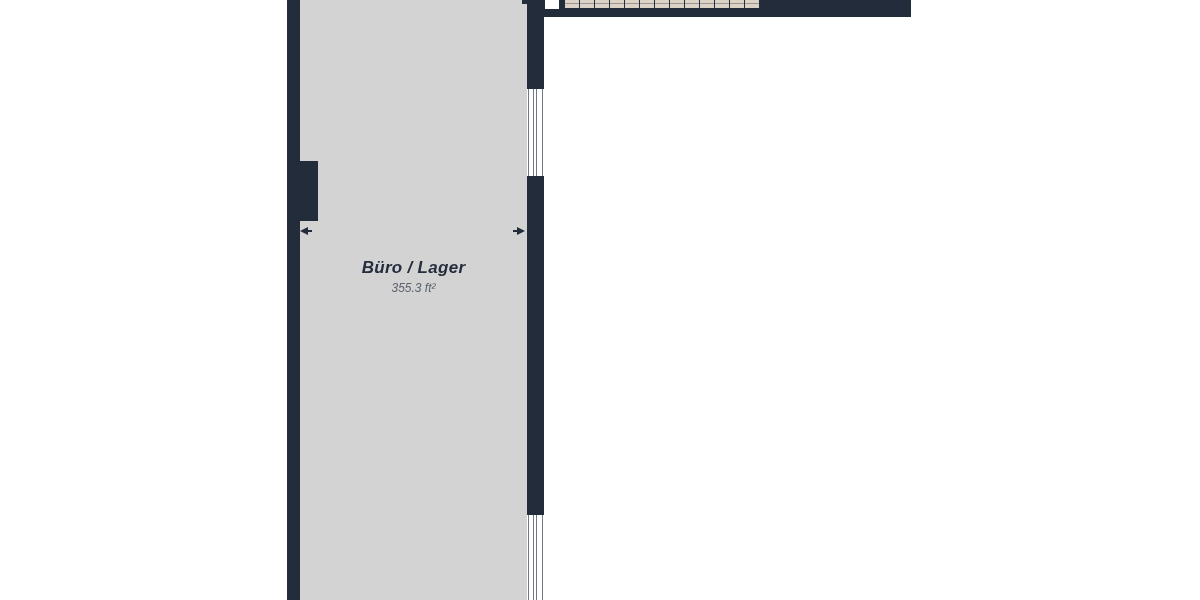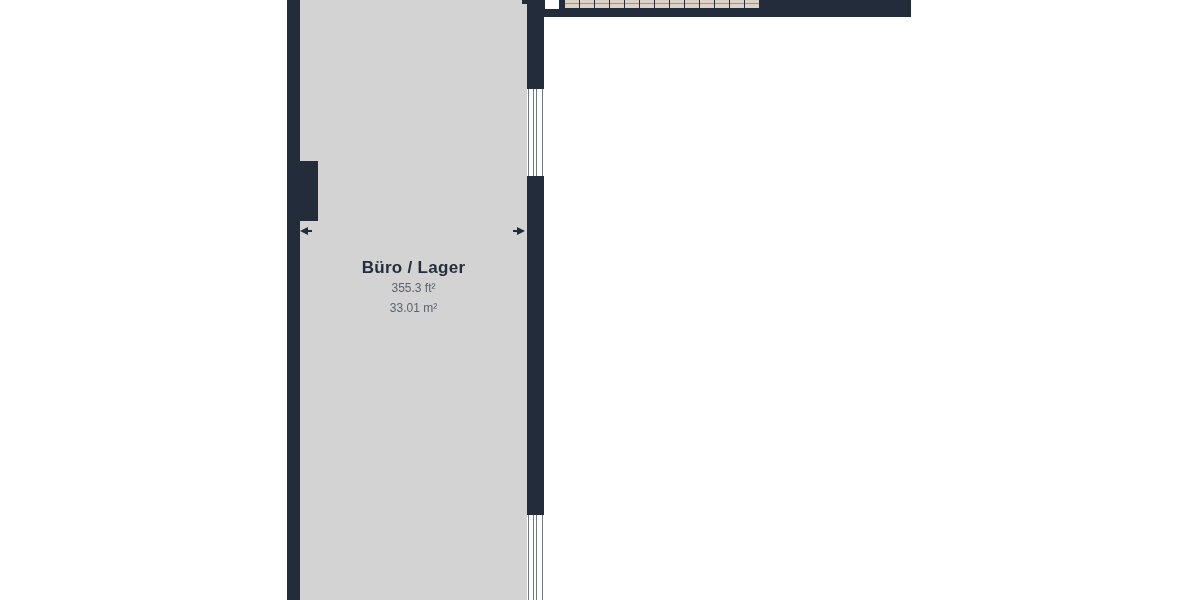--- a/index.html
+++ b/index.html
@@ -3,7 +3,7 @@
 <meta charset="utf-8">
 <style>
   html,body{margin:0;padding:0;background:#fff;font-family:"Liberation Sans",sans-serif;}
-  .canvas{position:relative;width:1200px;height:600px;background:var(--canvas-background,#fff);overflow:hidden;}
+  .canvas{position:relative;width:1200px;height:600px;background:var(--canvas-background,#fff);overflow:hidden;font-style:italic;}
   .abs{position:absolute;}
 
   

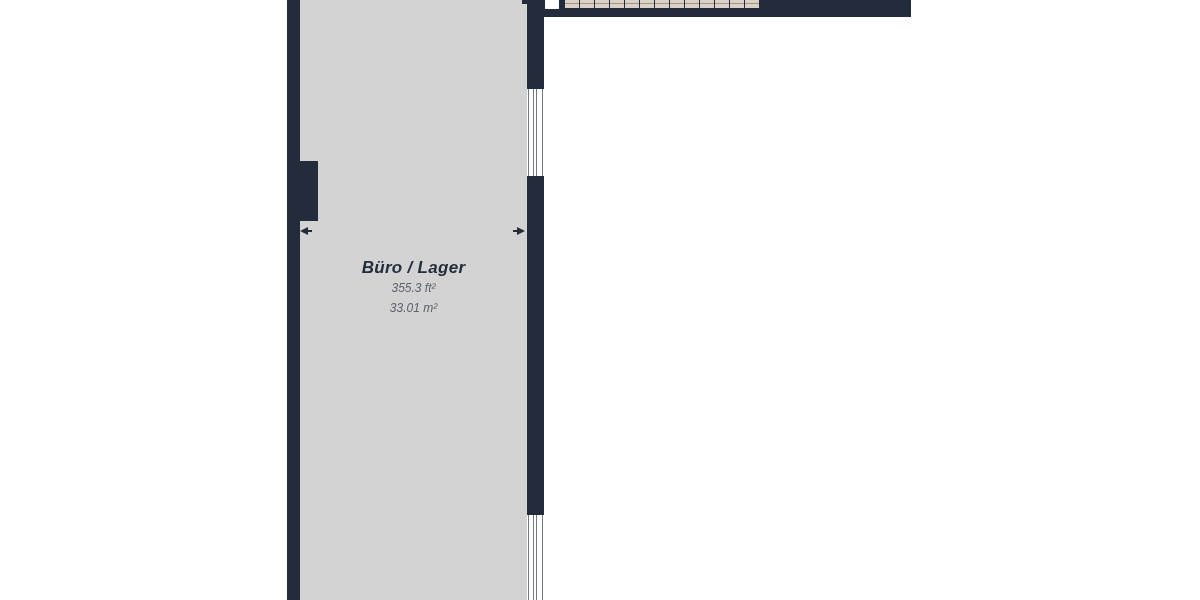--- a/index.html
+++ b/index.html
@@ -100,7 +100,6 @@
   <div class="abs room-label-block">
     <div class="room-name">Büro / Lager</div>
     <div class="room-area">355.3 ft²</div>
-    <div class="room-area">33.01 m²</div>
   </div>
 
 </div>

